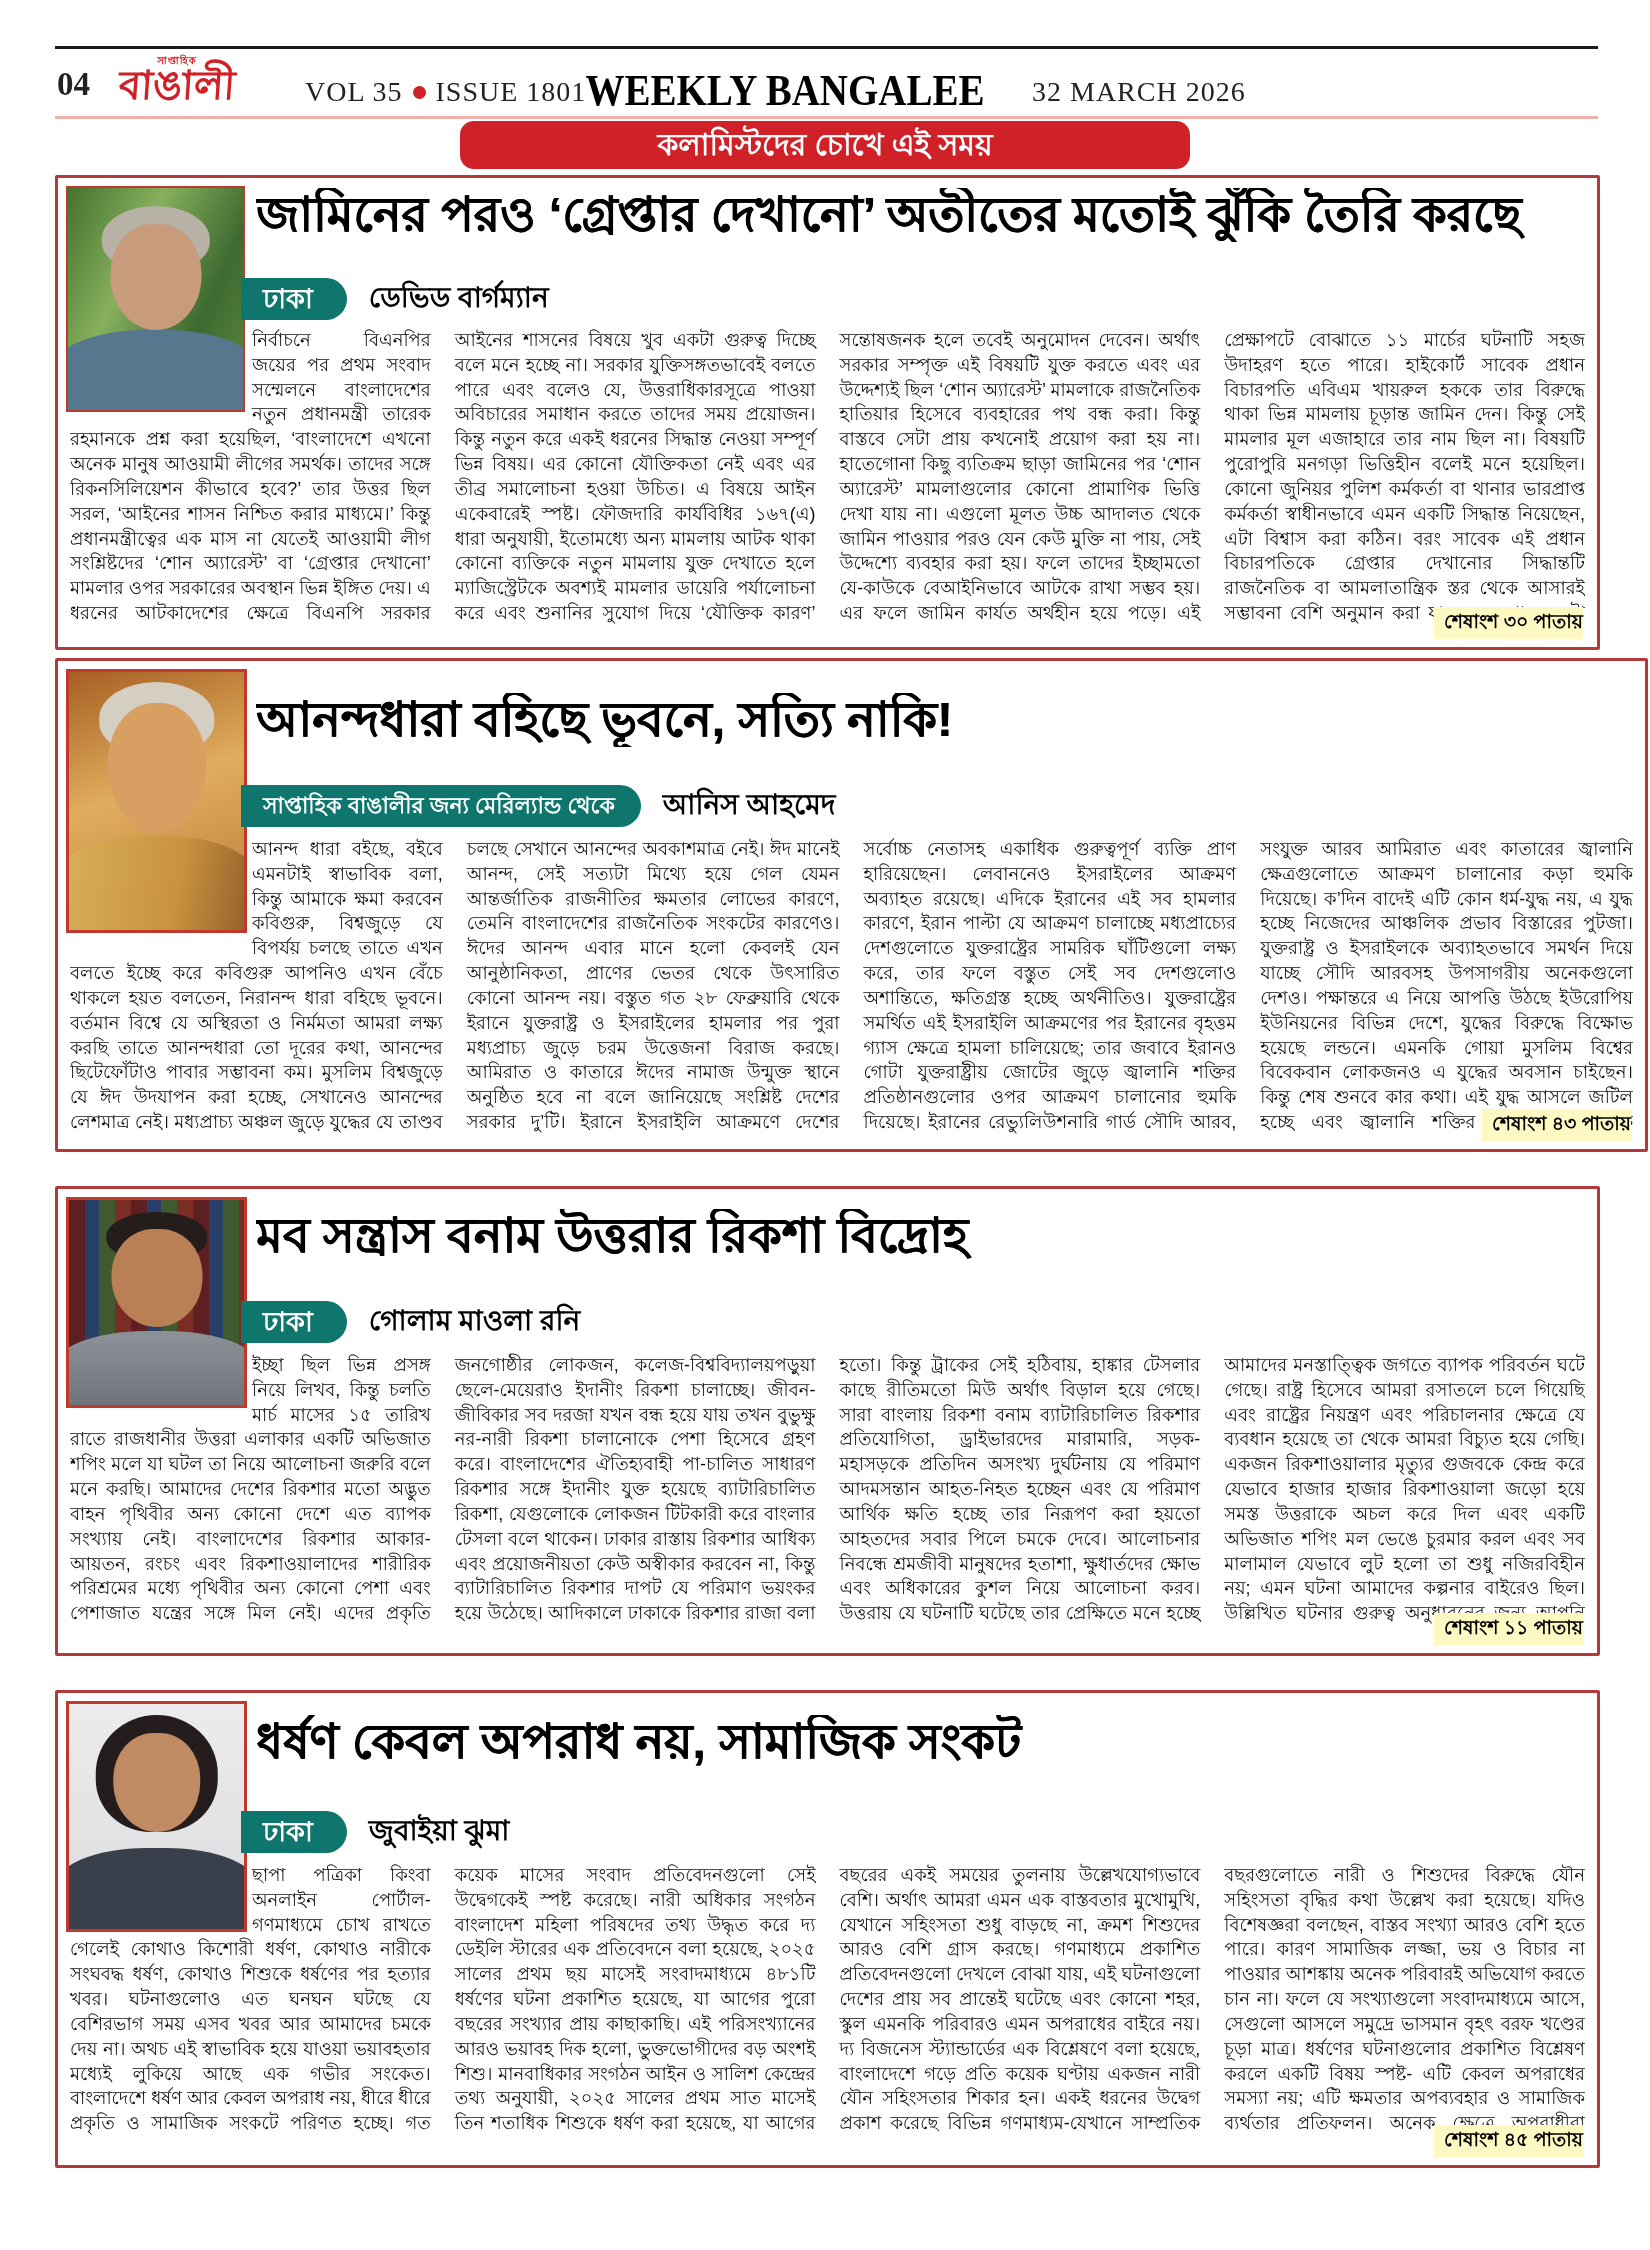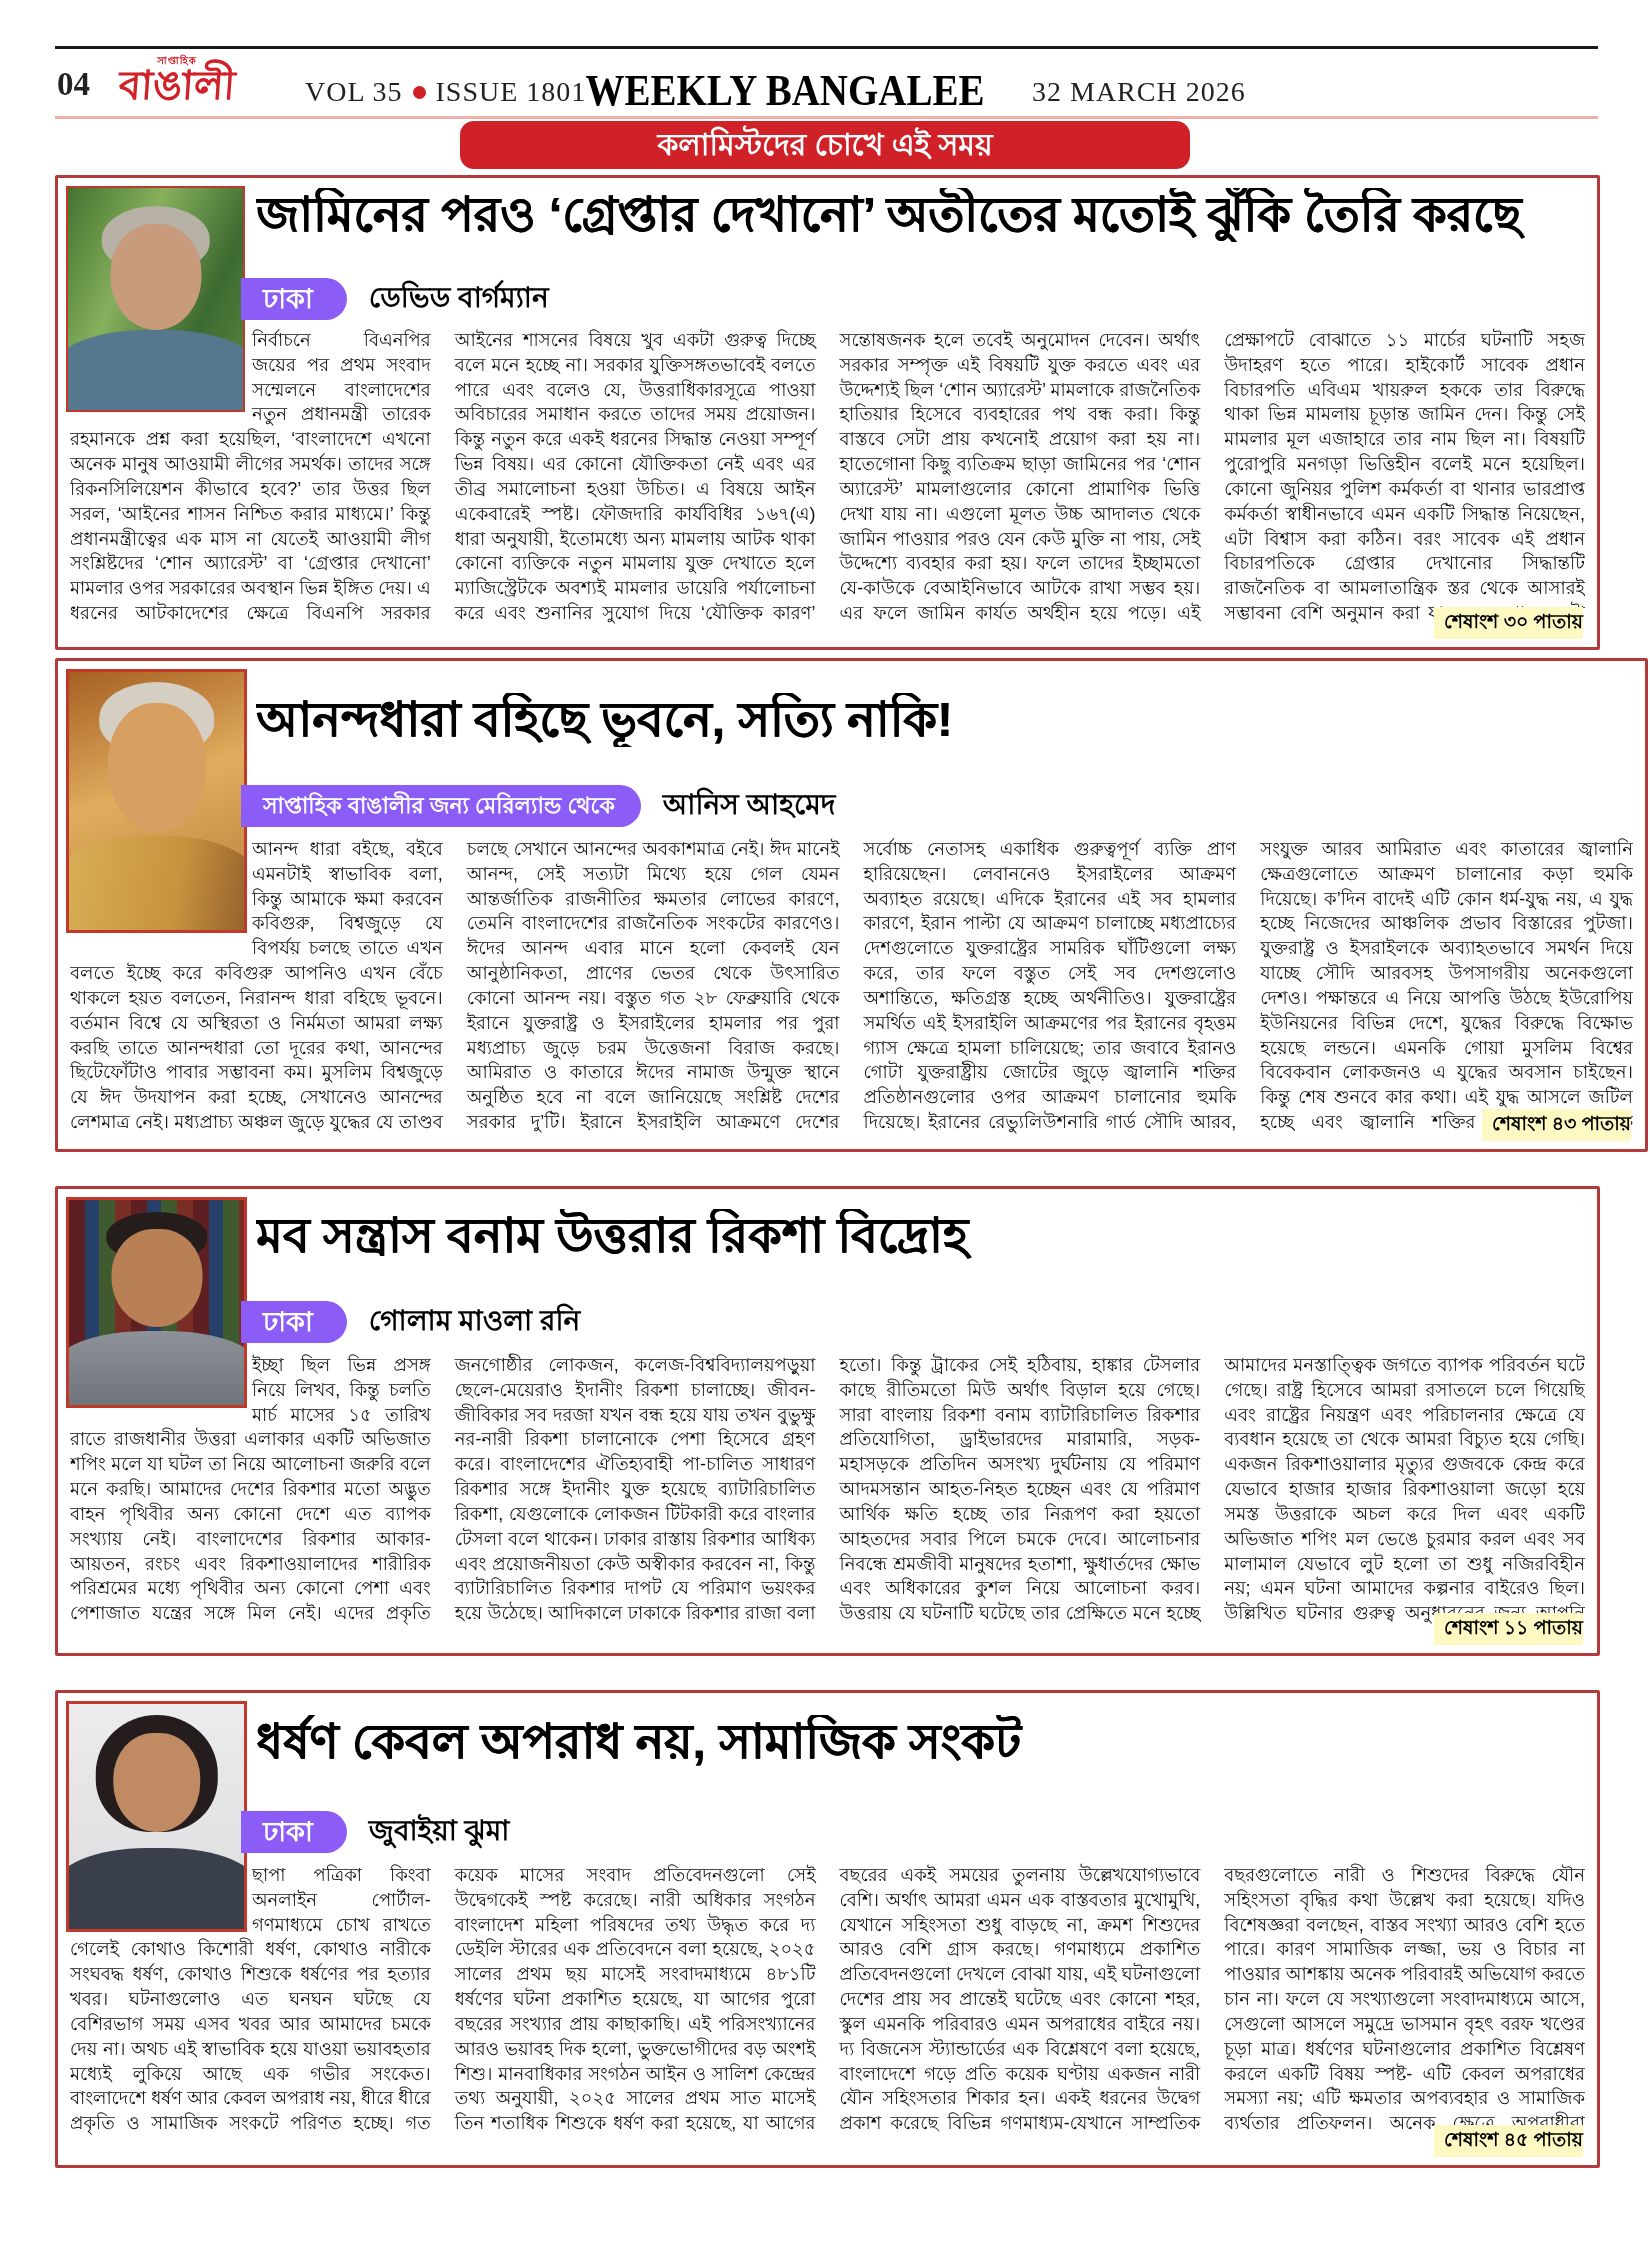--- a/index.html
+++ b/index.html
@@ -70,7 +70,7 @@
   .a2 .meta-row{top:124px;}
   .a3 .meta-row{top:112px;}
   .a4 .meta-row{top:118px;}
-  .loc-bar{height:42px;background:#8b5cf6;color:#fff;font-weight:bold;
+  .loc-bar{height:42px;background:#0f766e;color:#fff;font-weight:bold;
            border-radius:0 21px 21px 0;padding:0 34px 0 22px;line-height:42px;
            font-size:27px;white-space:nowrap;}
   .loc-bar.long{font-size:22px;padding-right:26px;}

